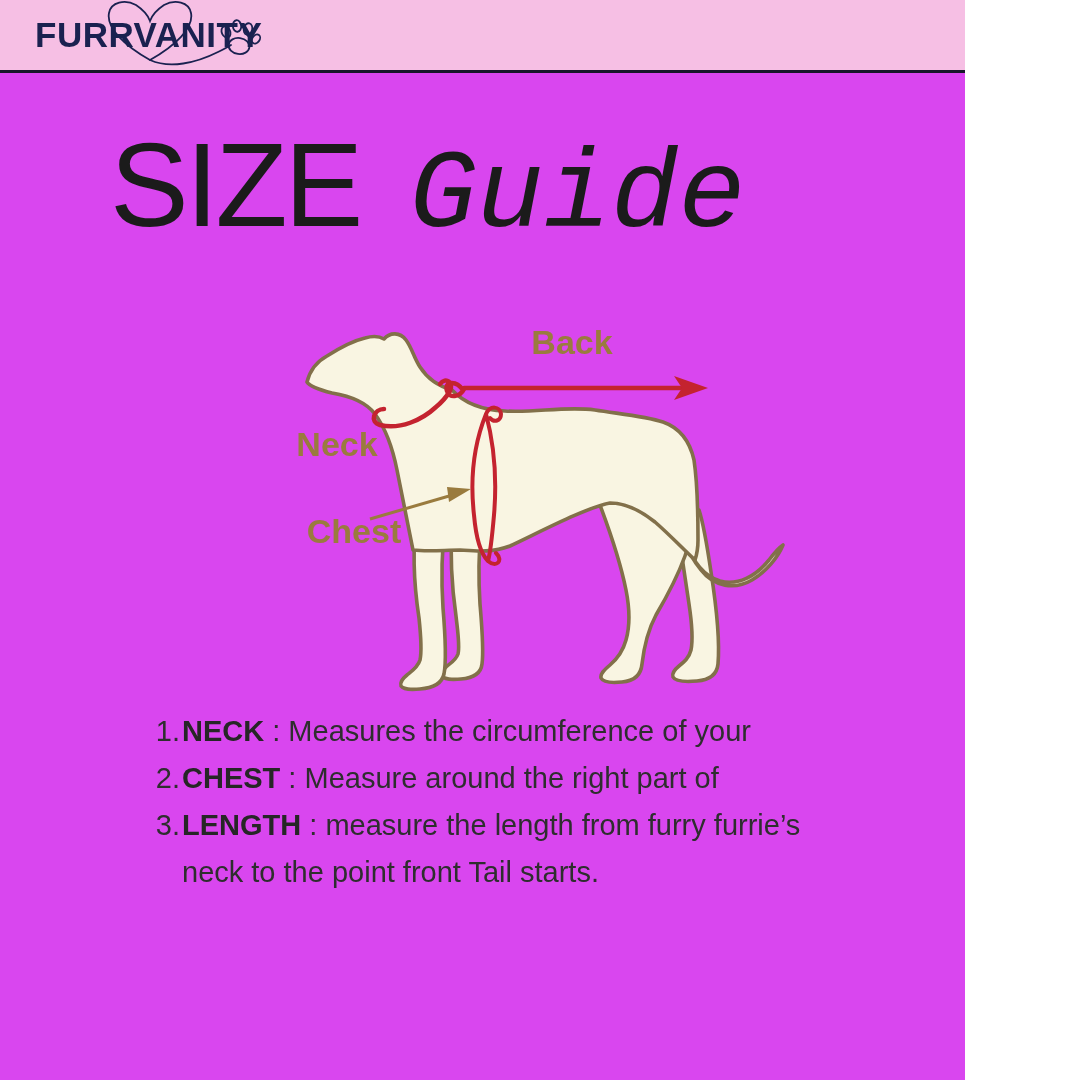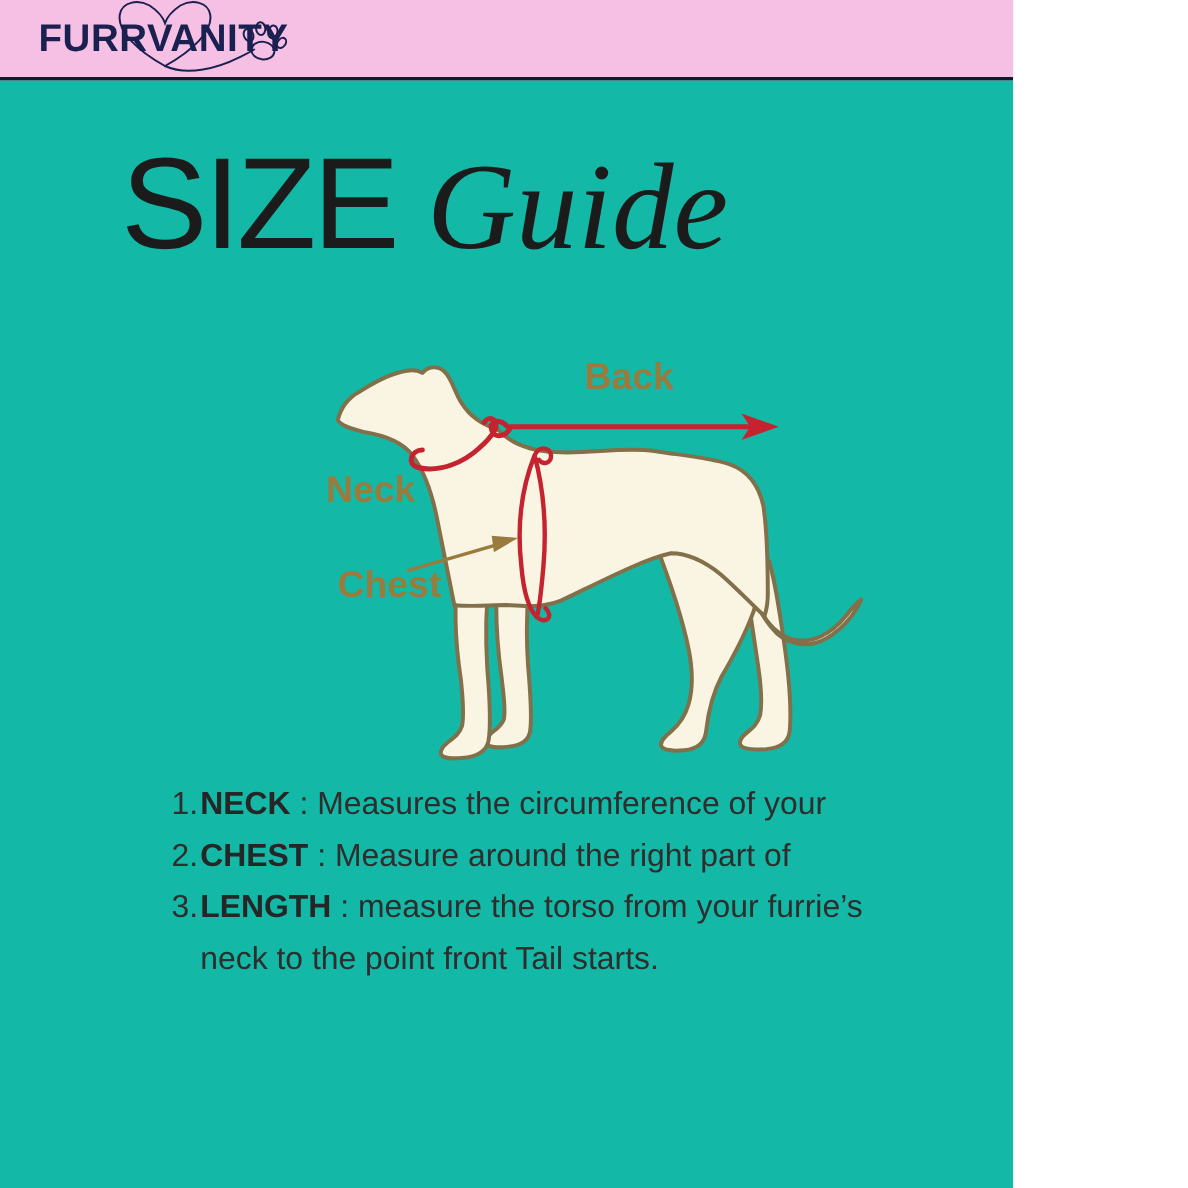--- a/index.html
+++ b/index.html
@@ -5,7 +5,7 @@
   html,body{margin:0;padding:0;background:#ffffff;}
   #canvas{
     position:relative;width:921px;height:1080px;overflow:hidden;
-    background:#14b8a6;font-family:"Liberation Sans",sans-serif;
+    background:#d946ef;font-family:"Liberation Sans",sans-serif;padding-left:44px;
   }
   
   .topbar{

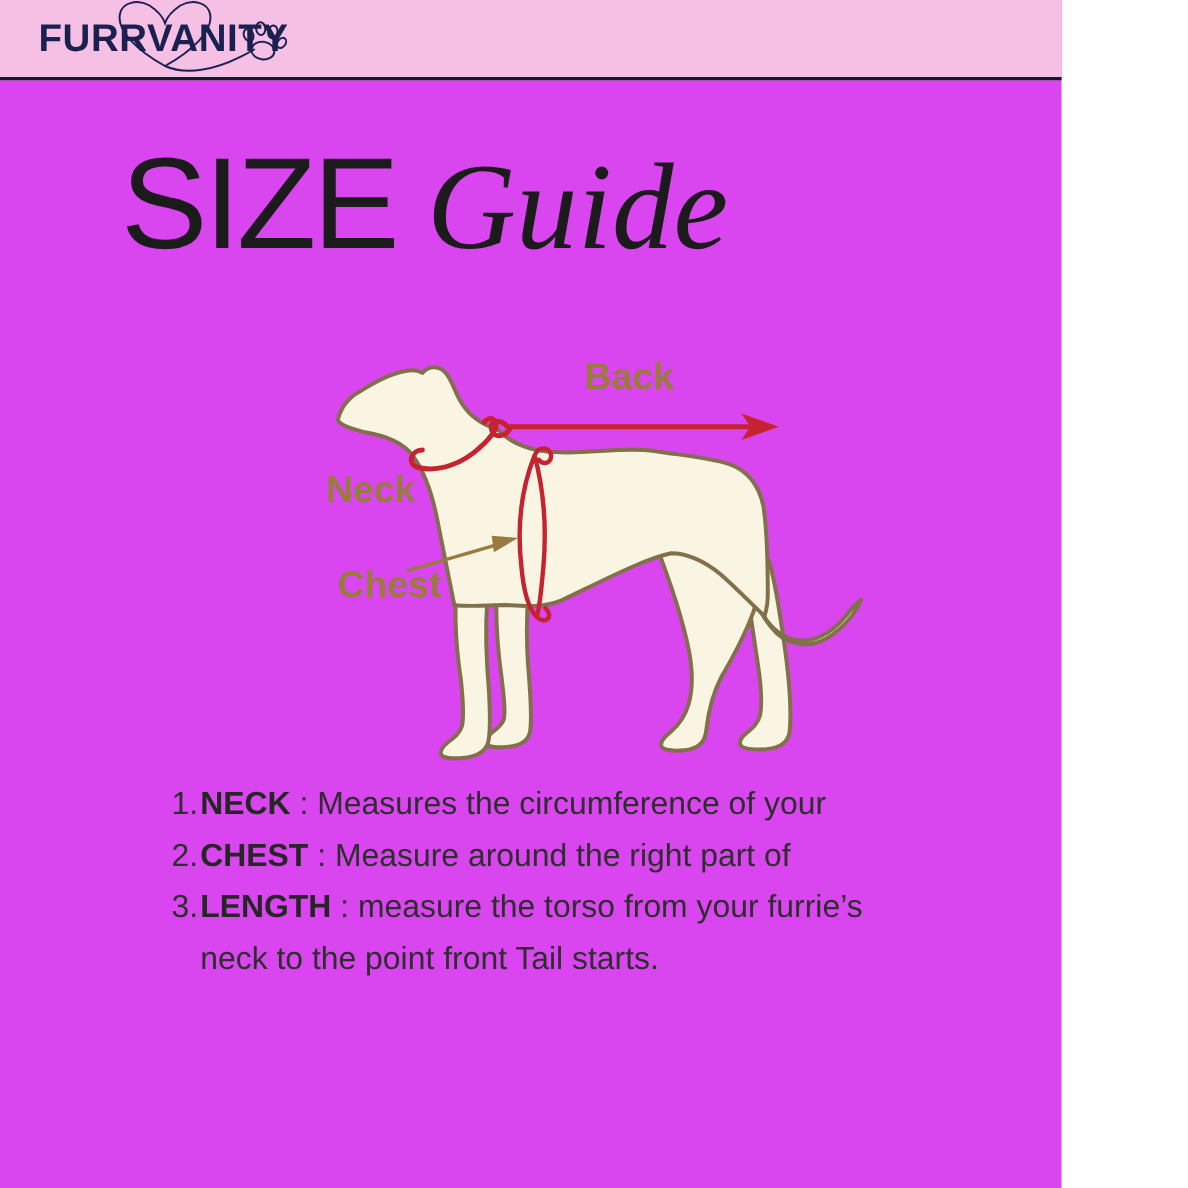--- a/index.html
+++ b/index.html
@@ -29,8 +29,8 @@
     font-size:118px;line-height:118px;letter-spacing:-3px;color:#1b1b1b;
   }
   .guide-word{
-    font-family:Liberation Serif, serif;font-style:italic;font-weight:400;
-    font-size:112px;line-height:112px;color:#1b1b1b;margin-left:0;
+    font-family:Liberation Mono, monospace;font-style:italic;font-weight:400;
+    font-size:112px;line-height:112px;color:#1b1b1b;margin-left:21px;
   }
   
   .diagram{position:absolute;left:280px;top:310px;width:540px;height:400px;}

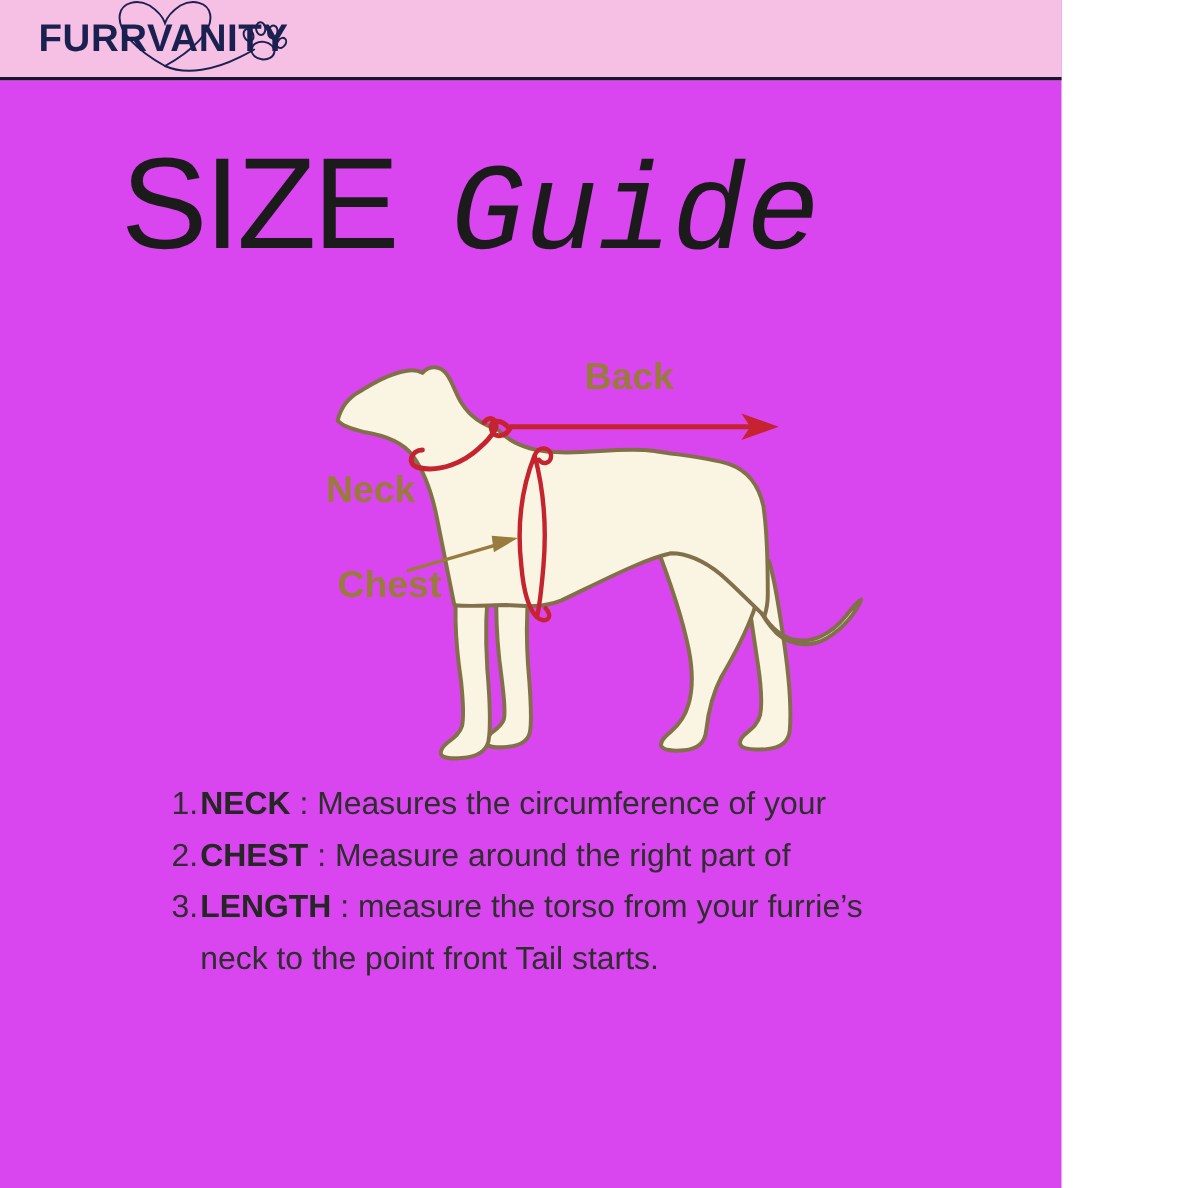--- a/index.html
+++ b/index.html
@@ -151,7 +151,7 @@
 
     <div class="item">
       <span class="num">3.</span>
-      <div><span class="term">LENGTH</span><span> : </span><span>measure the torso from your furrie’s</span>
+      <div><span class="term">LENGTH</span><span> : </span><span>measure the length from furry furrie’s</span>
         <div>neck to the point front Tail starts.</div>
       </div>
     </div>

